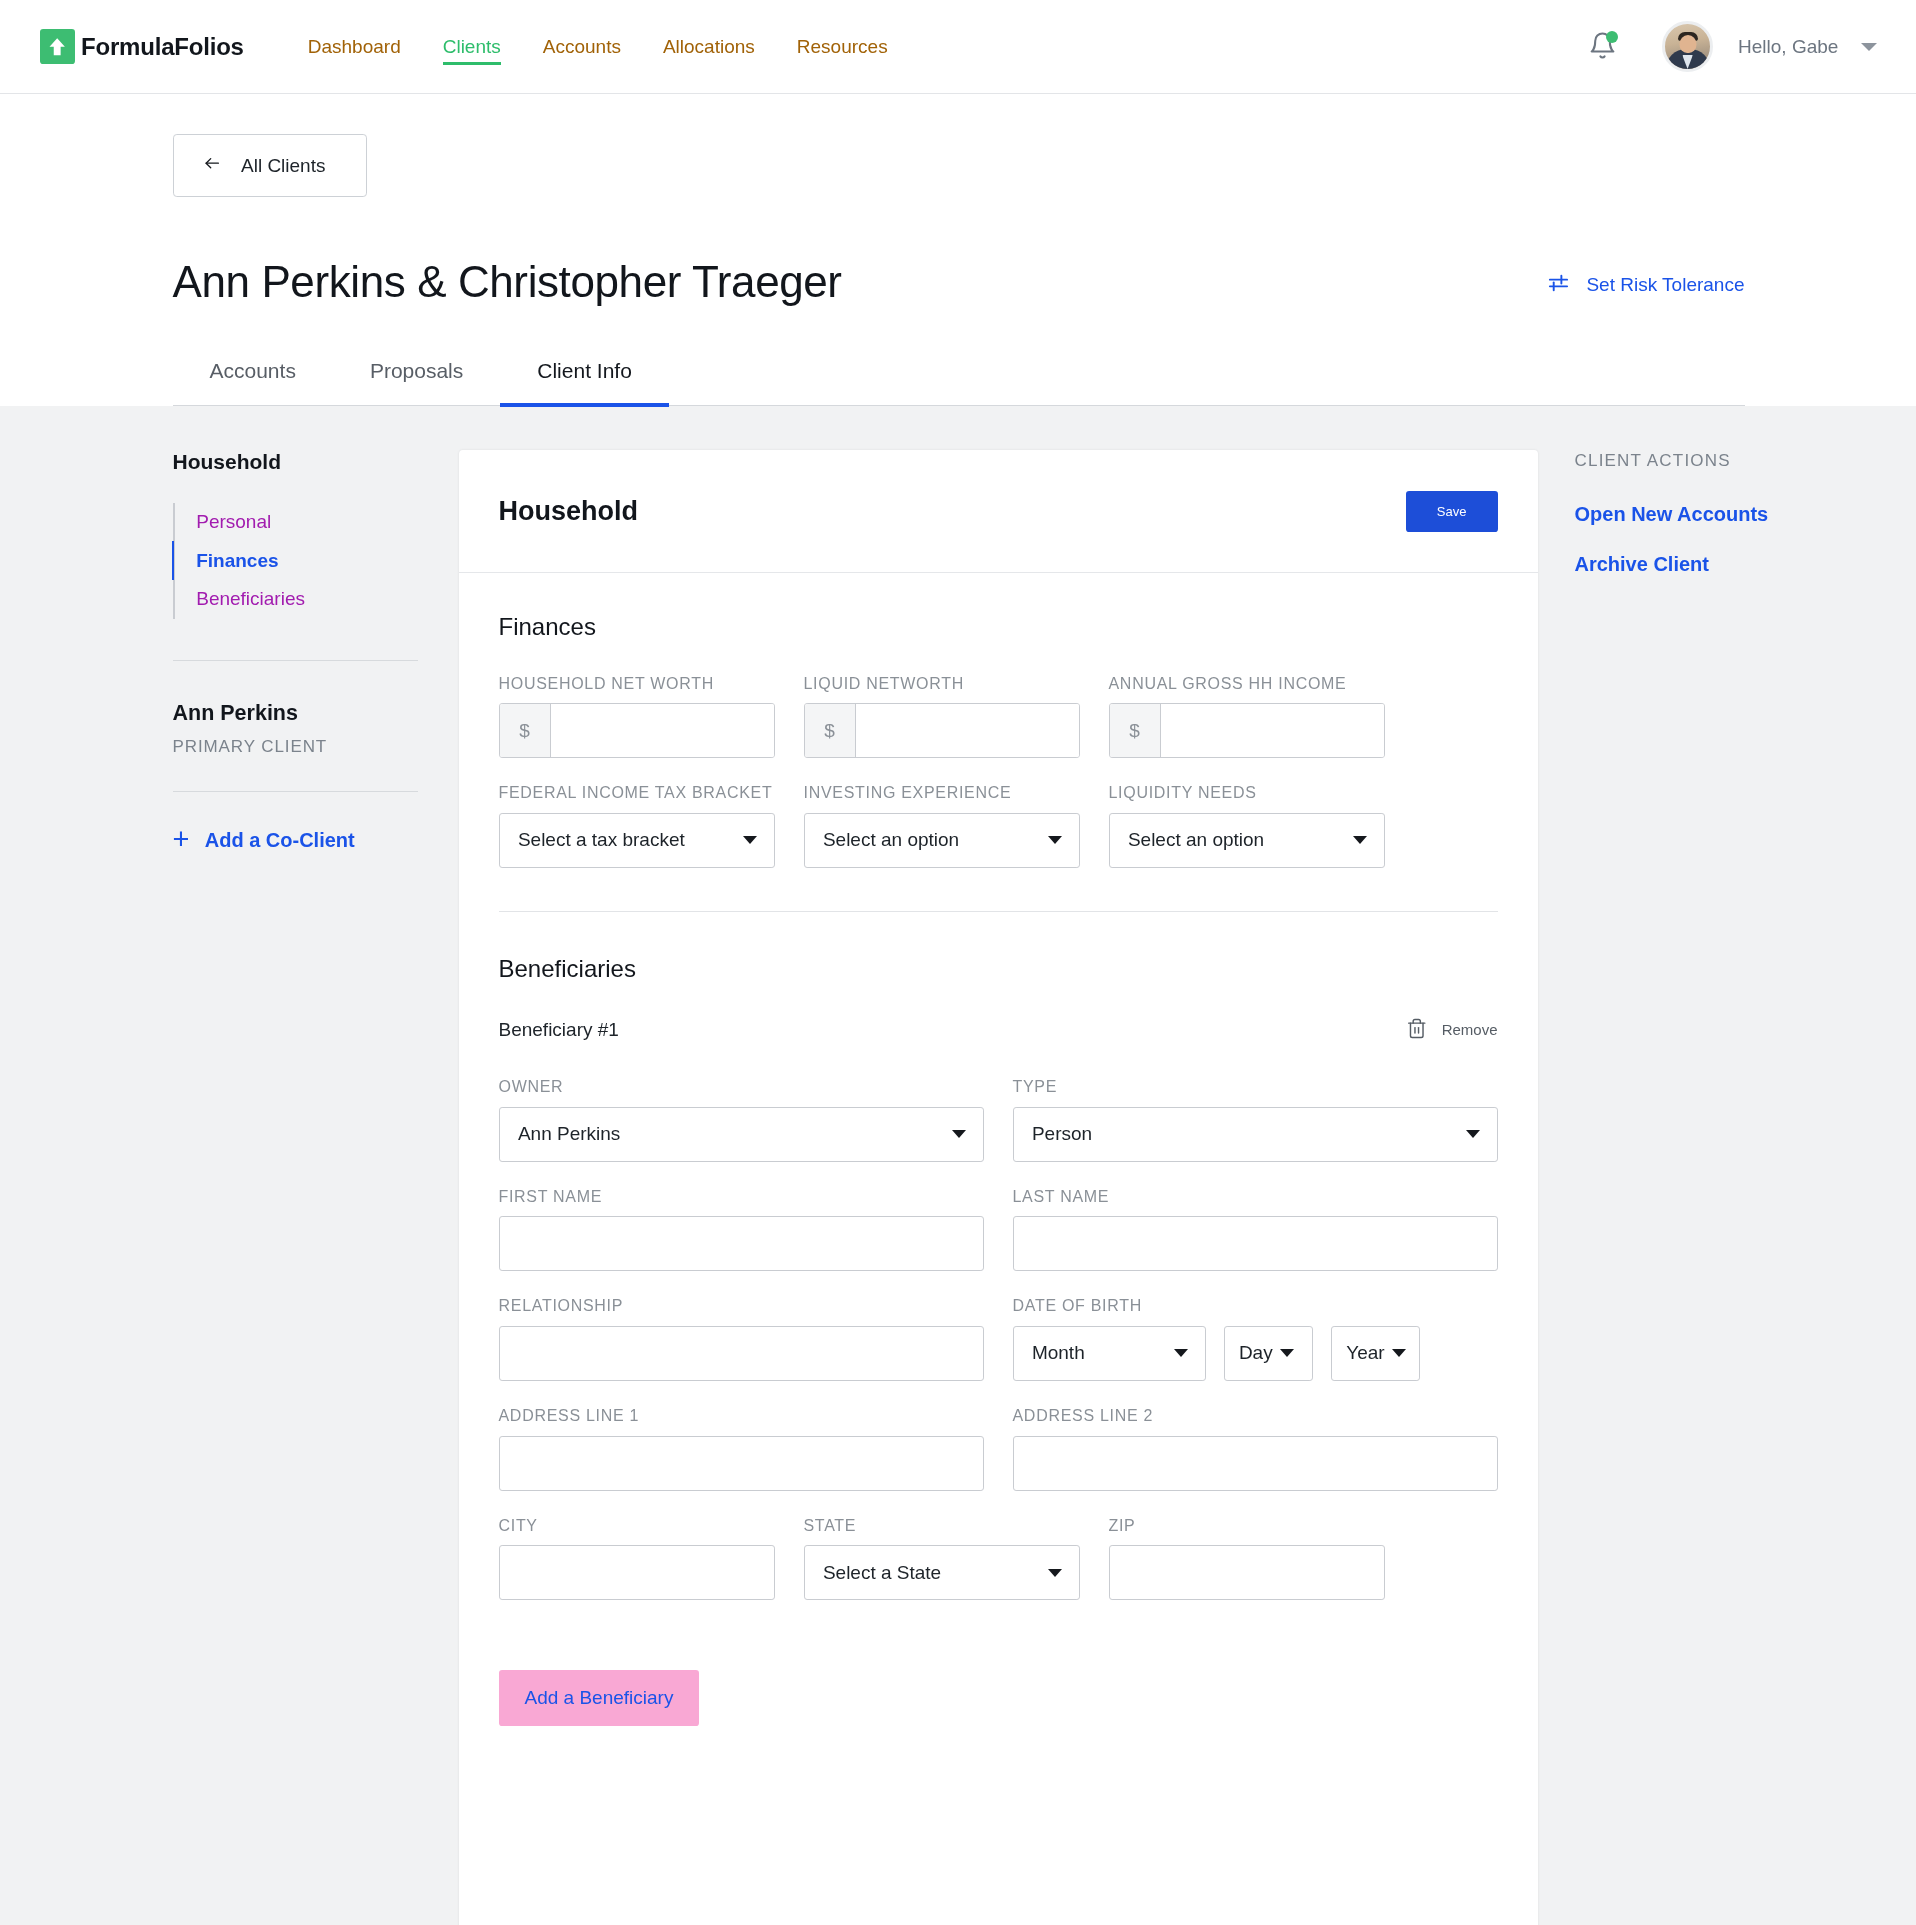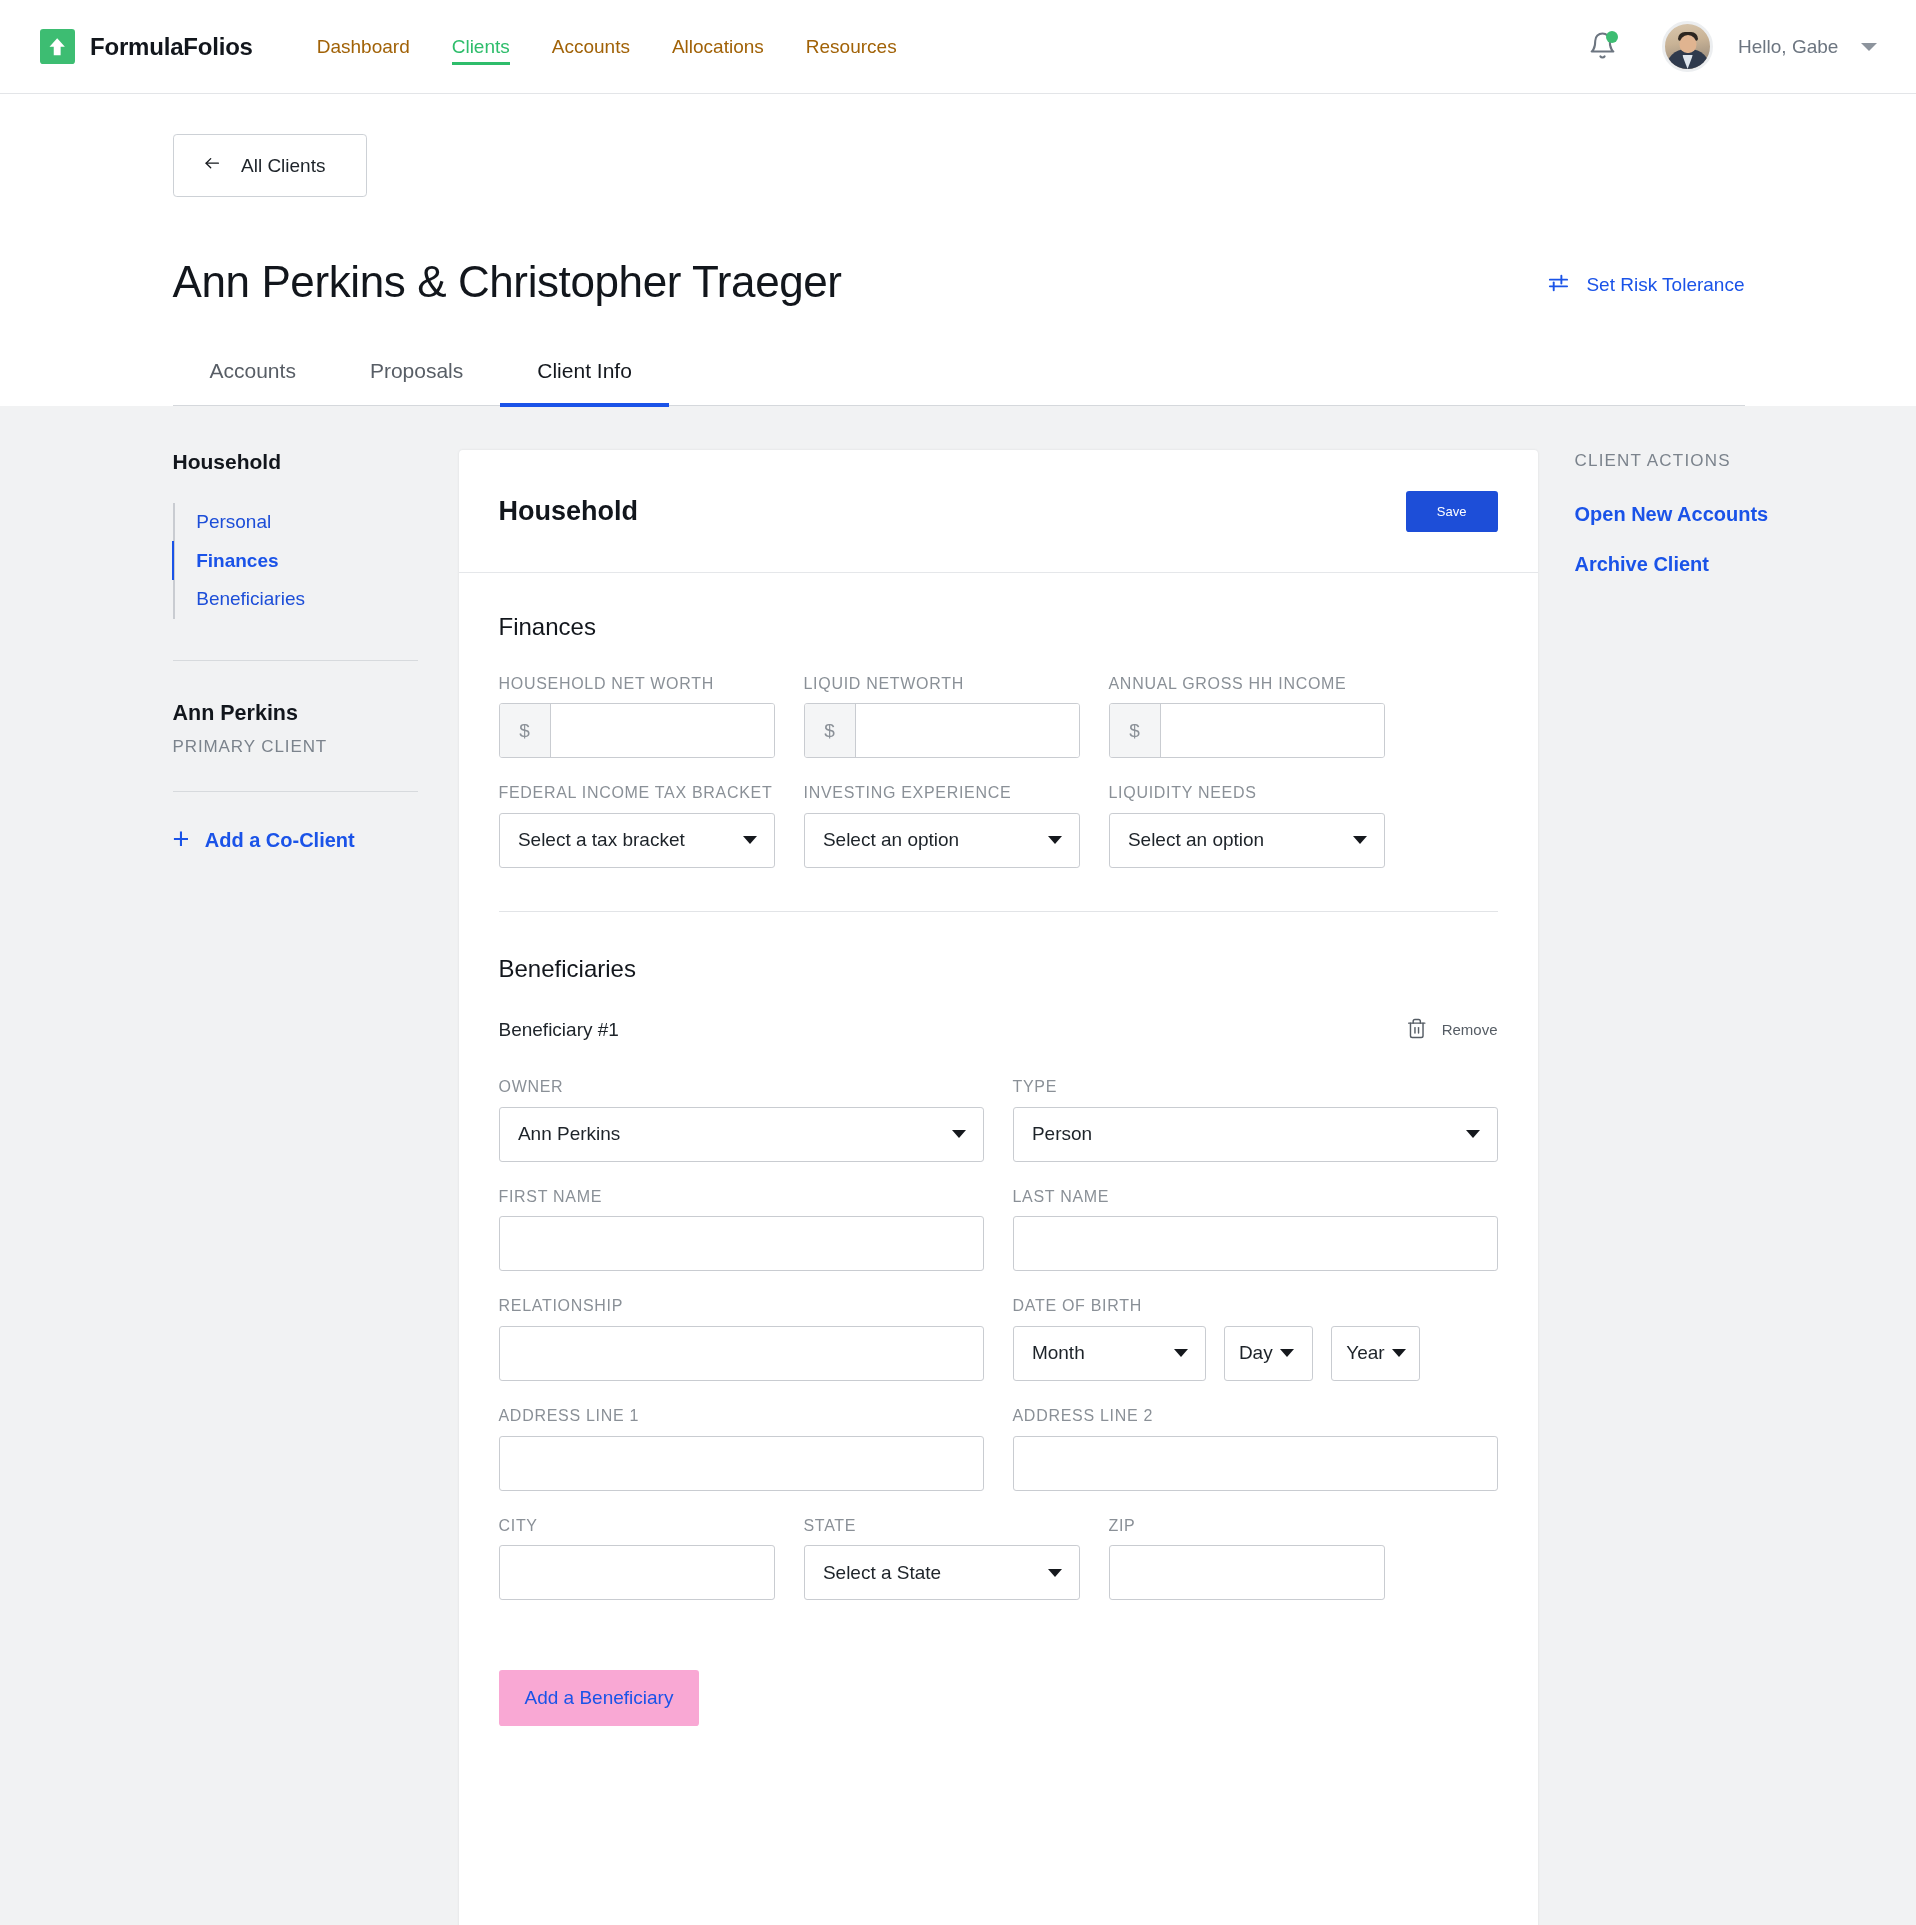--- a/index.html
+++ b/index.html
@@ -21,7 +21,7 @@
     padding: 0 40px 0 40px;
     position: relative;
   }
-  .brand { display: flex; align-items: center; gap: 15px; text-align: right; }
+  .brand { display: flex; align-items: center; gap: 6px; text-align: right; }
   .logo-mark {
     width: 35px; height: 35px;
     background: #3dbd72;

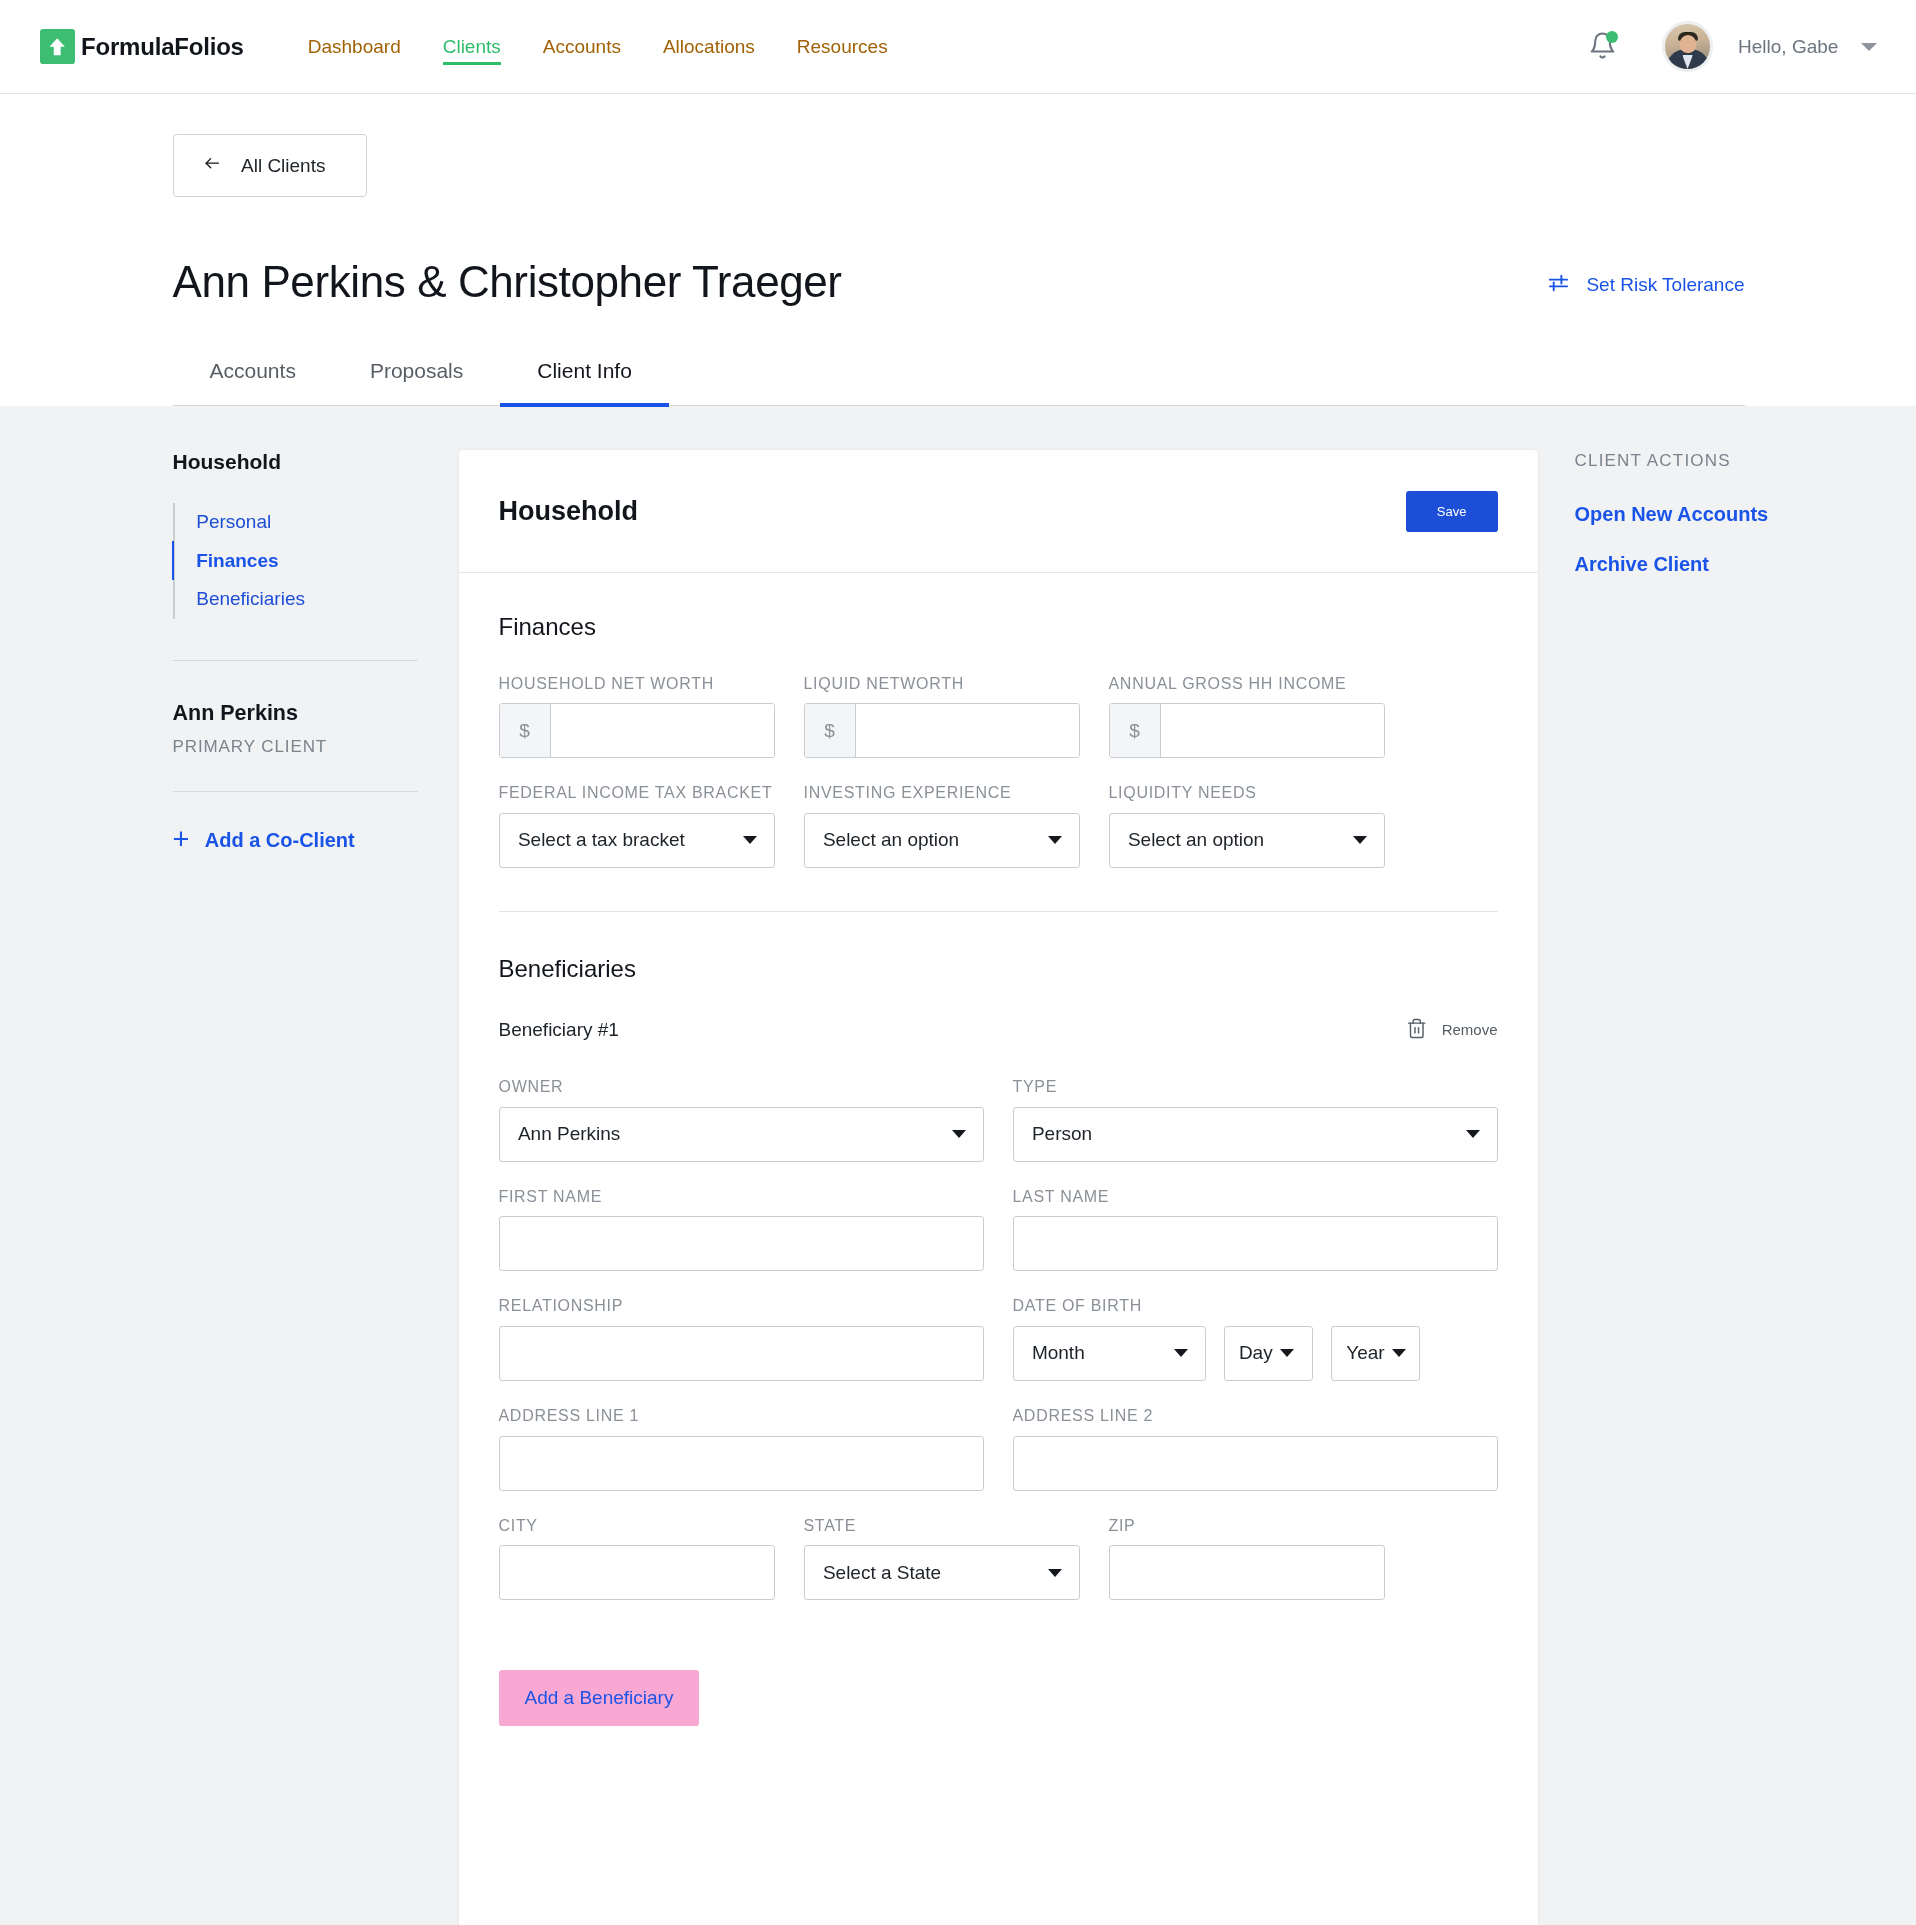--- a/index.html
+++ b/index.html
@@ -219,7 +219,7 @@
   .subnav { border-left: 2.3px solid #c9ccd1; padding-left: 0; }
   .subnav-item {
     font-size: 19px;
-    color: #1d4ed8;
+    color: #a21caf;
     padding: 8.4px 0 8.4px 22px;
     cursor: pointer;
     position: relative;

